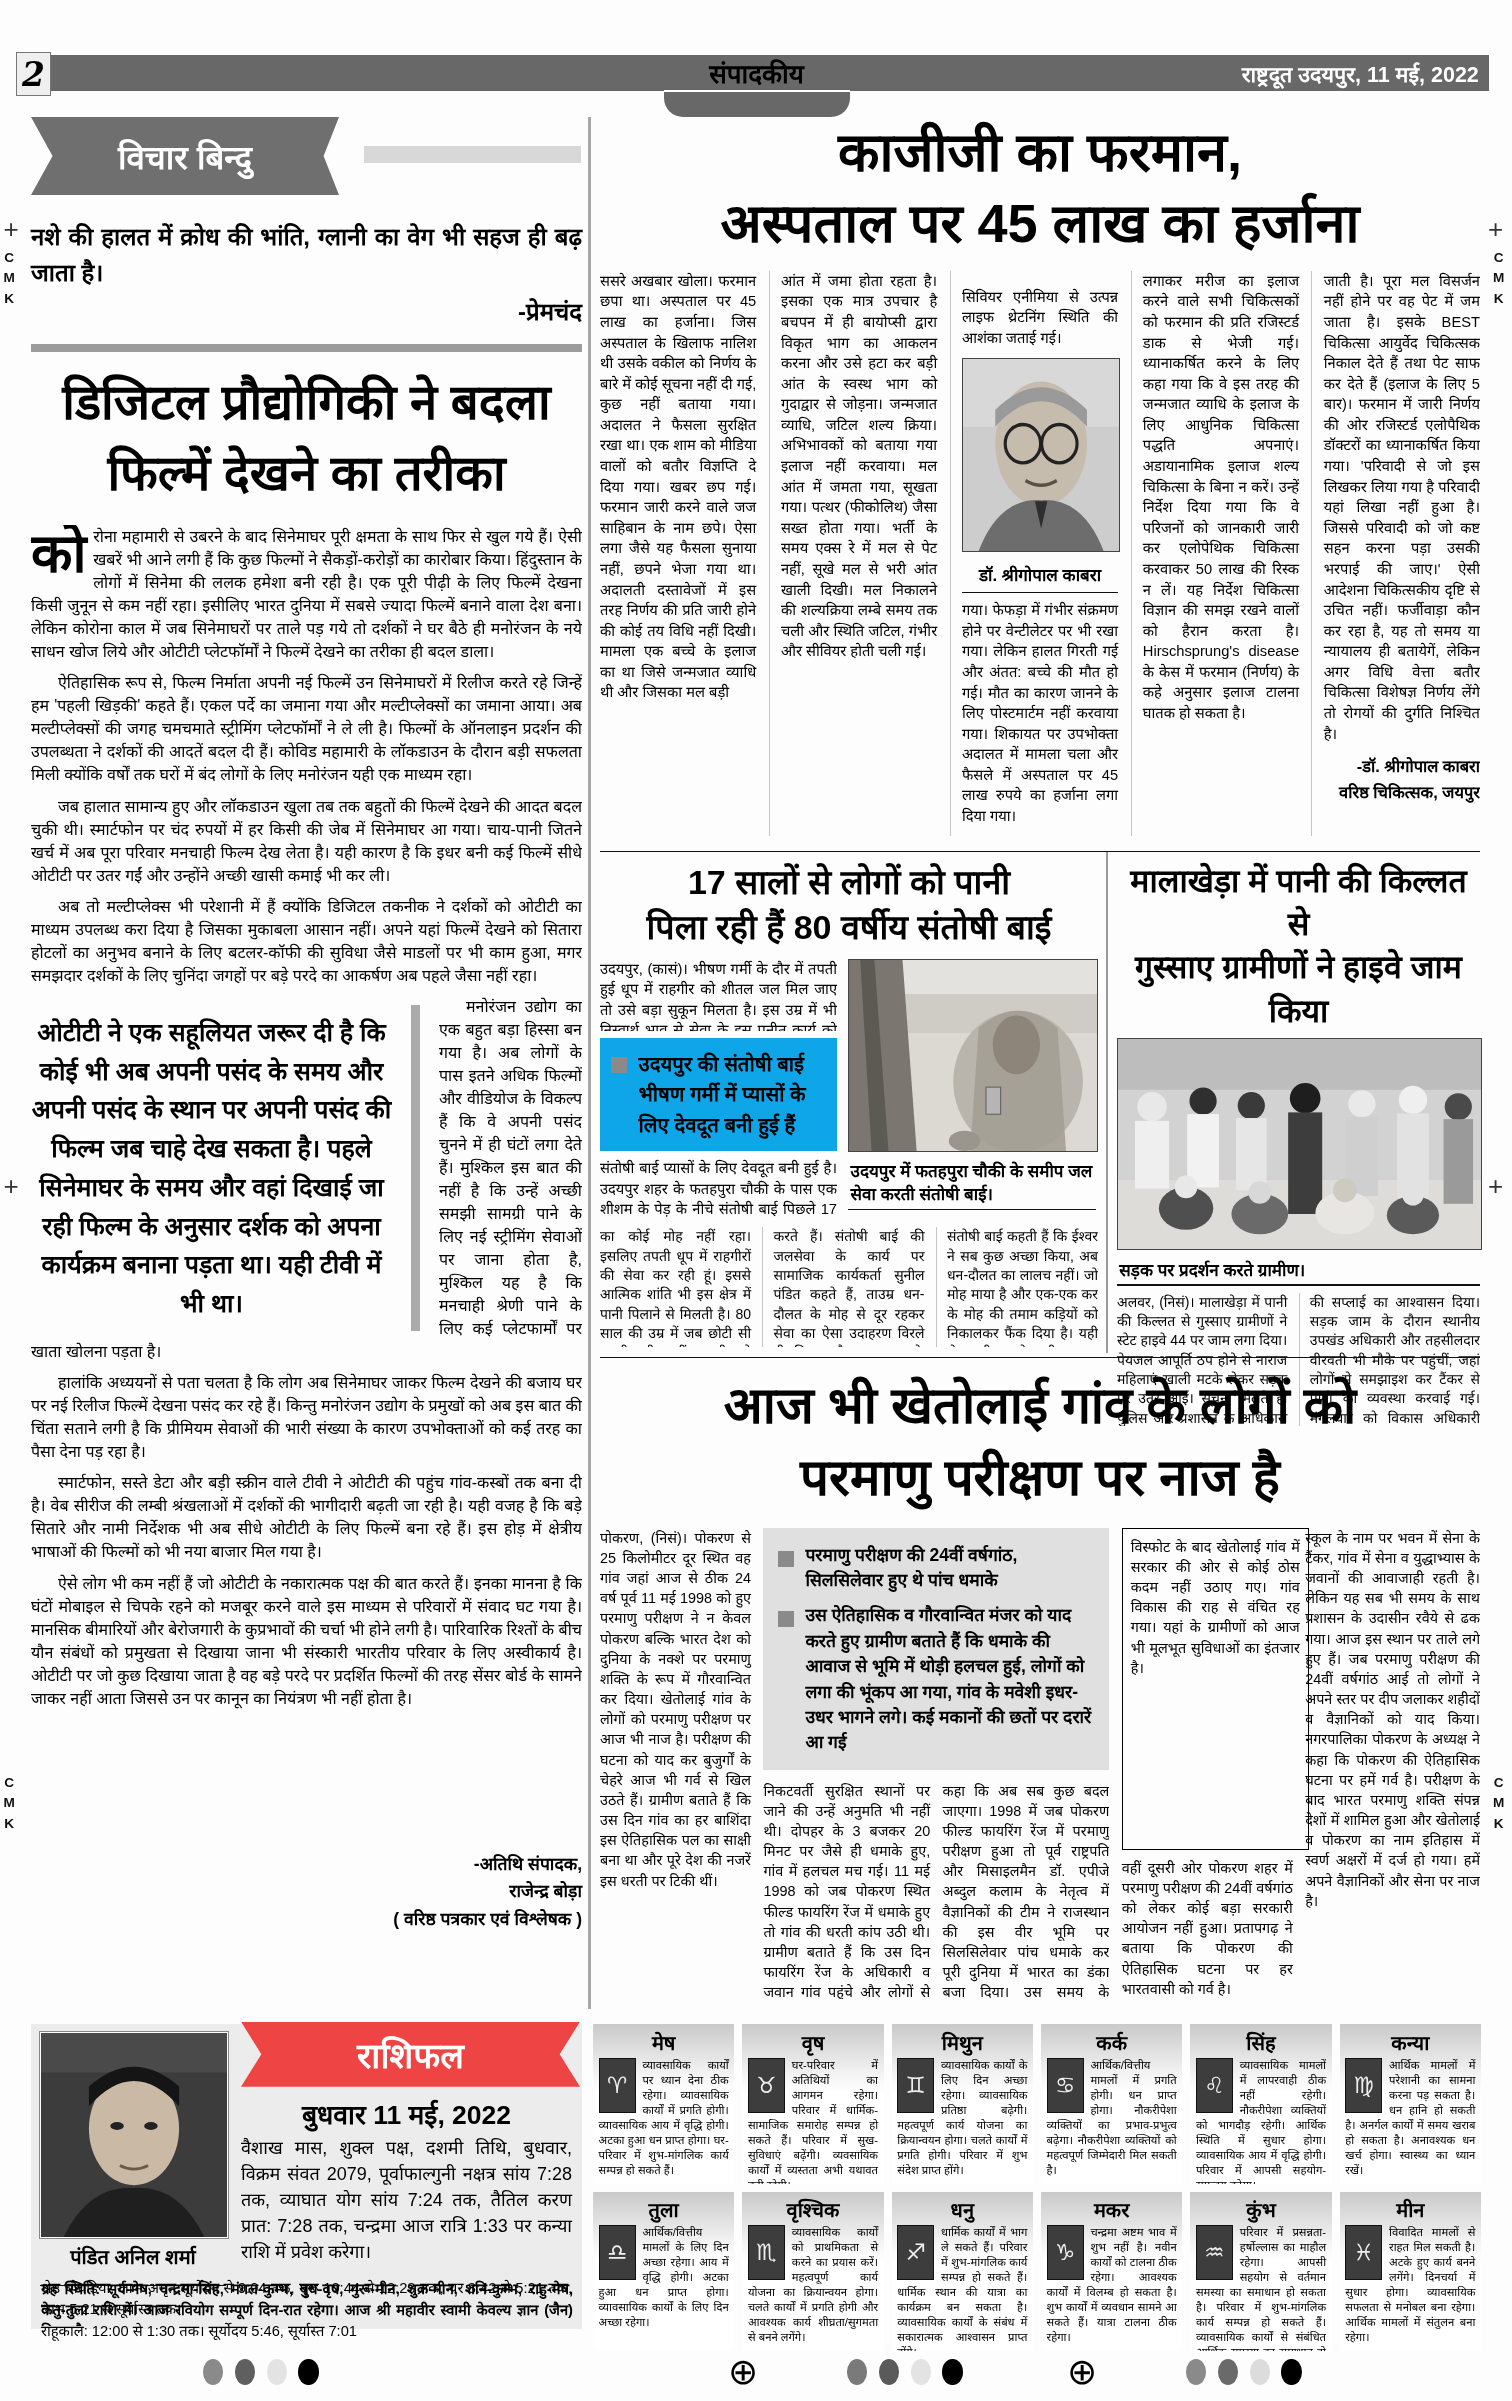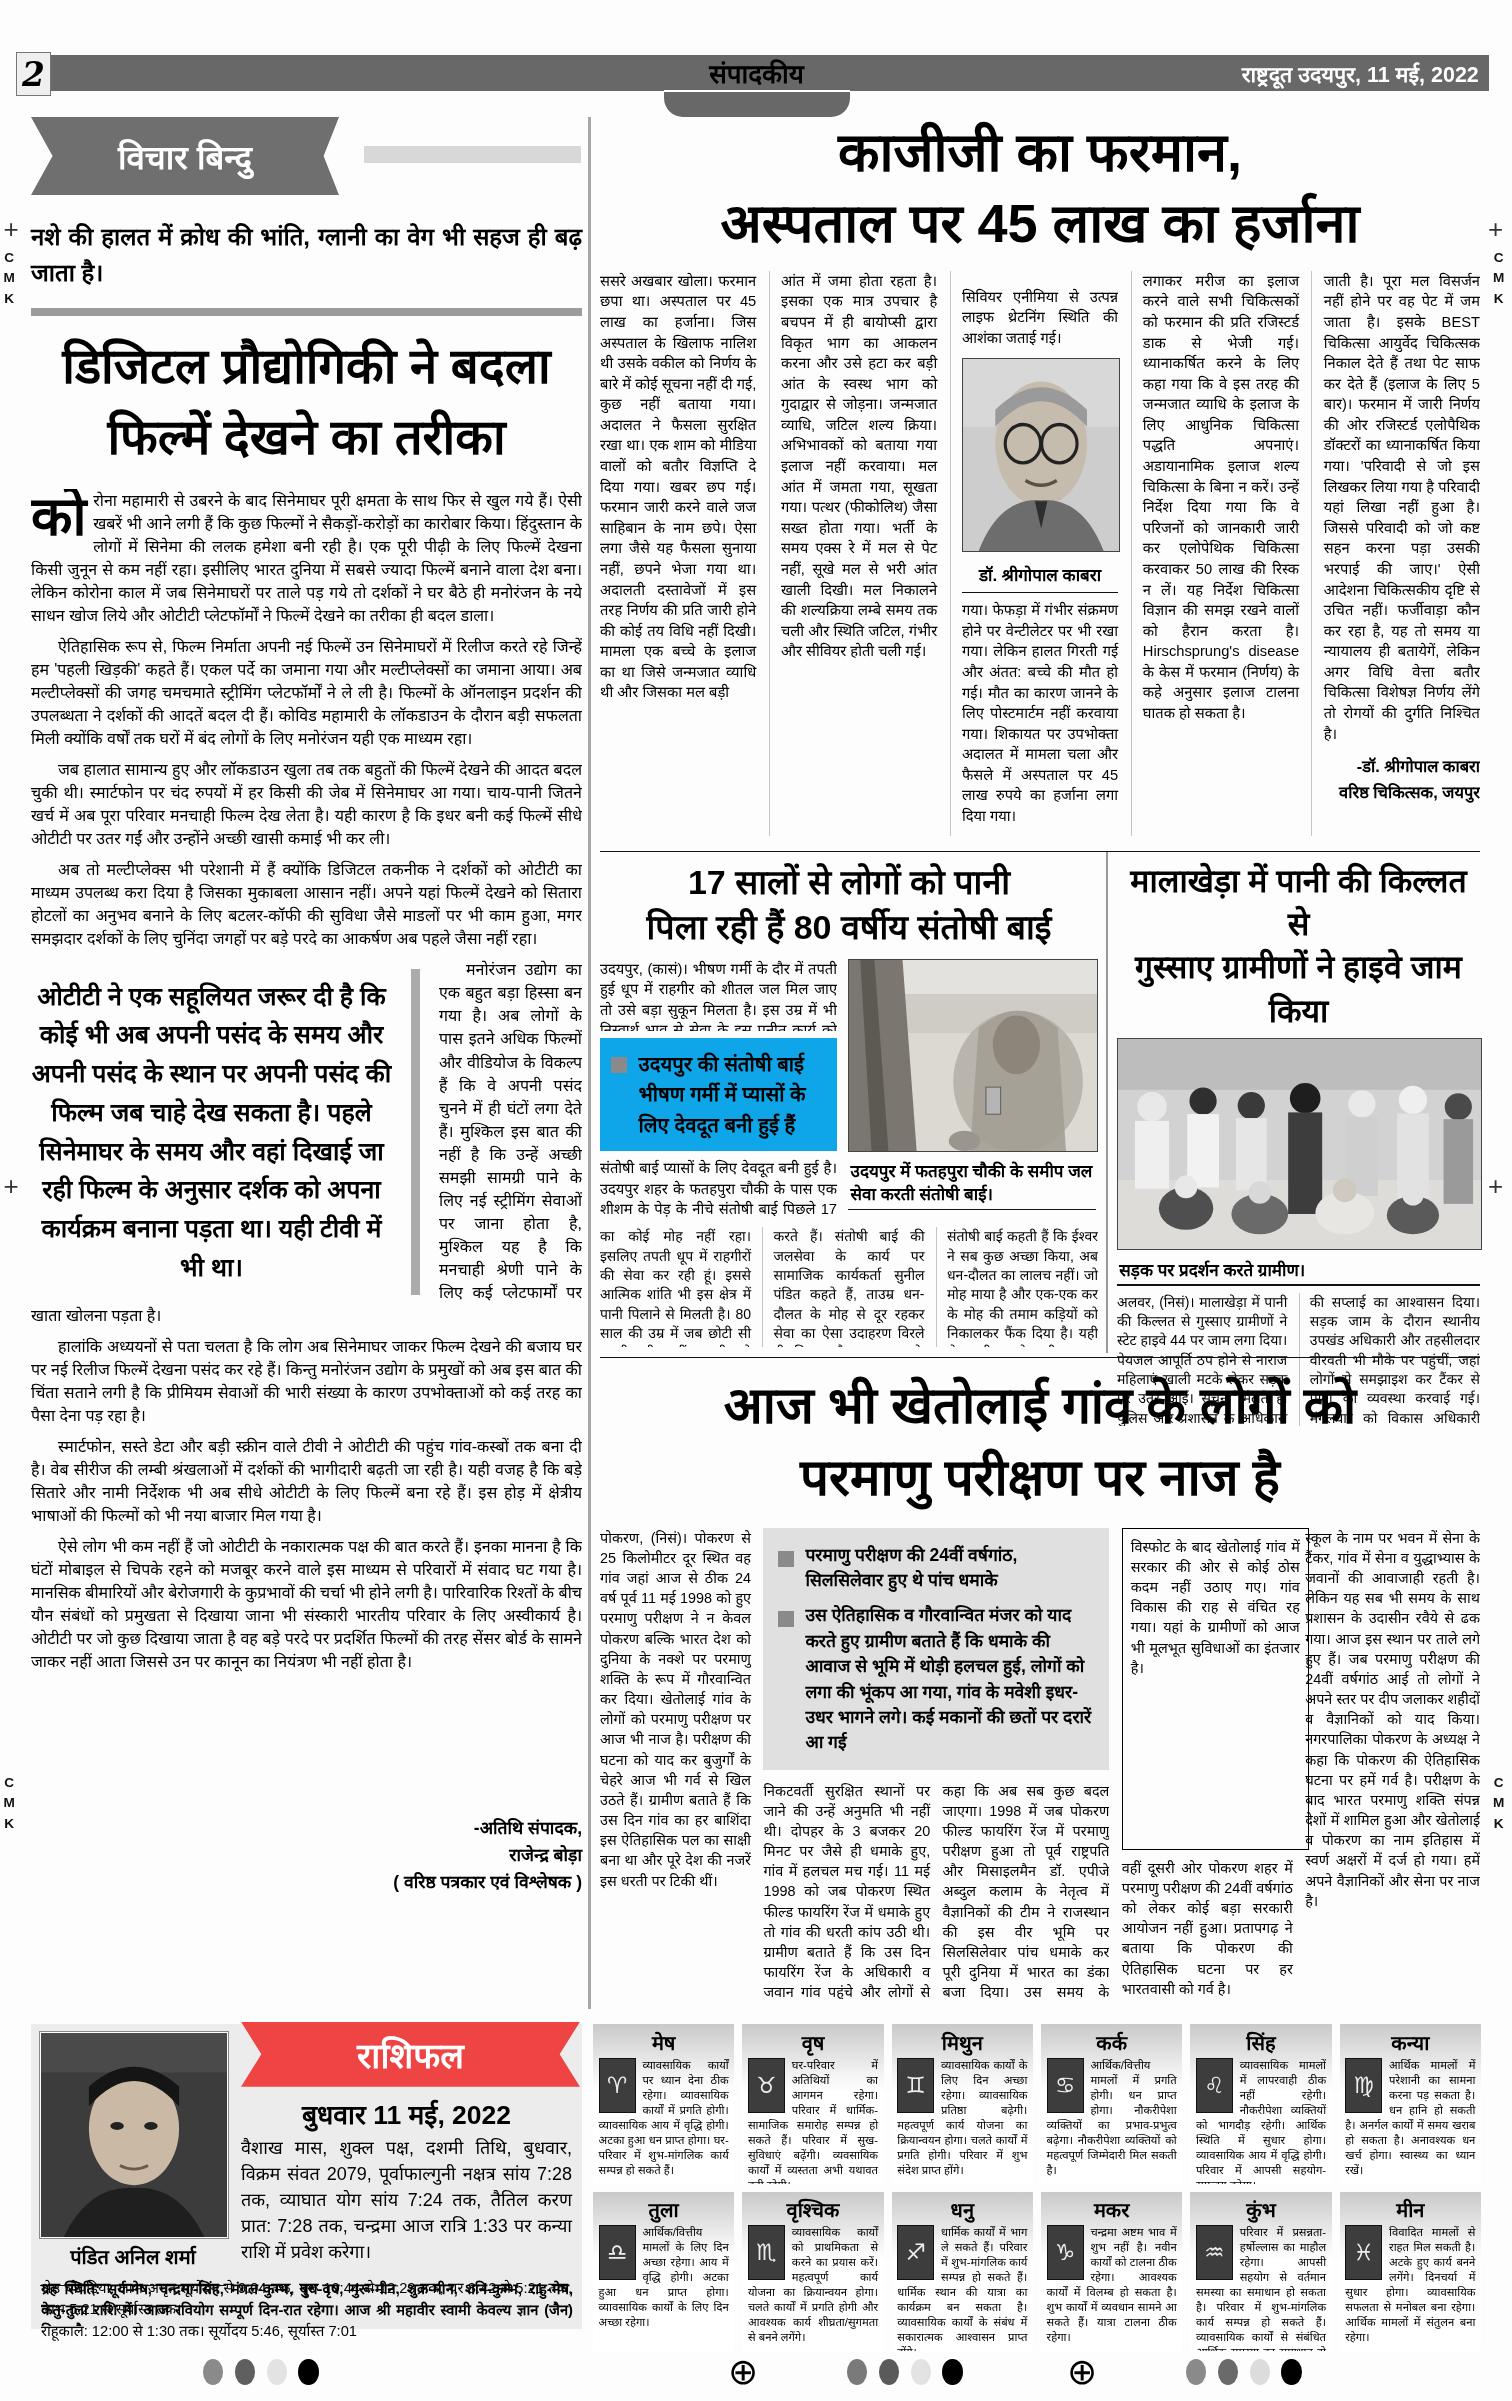--- a/index.html
+++ b/index.html
@@ -154,6 +154,7 @@
     <div id="vicharbar"></div>
   </div>
   <div id="quote" class="j">नशे की हालत में क्रोध की भांति, ग्लानी का वेग भी सहज ही बढ़ जाता है।</div>
+  <div id="quoteauthor">-प्रेमचंद</div>
   <div id="thickrule"></div>
   <div class="h-digital">
     <div>डिजिटल प्रौद्योगिकी ने बदला</div>

